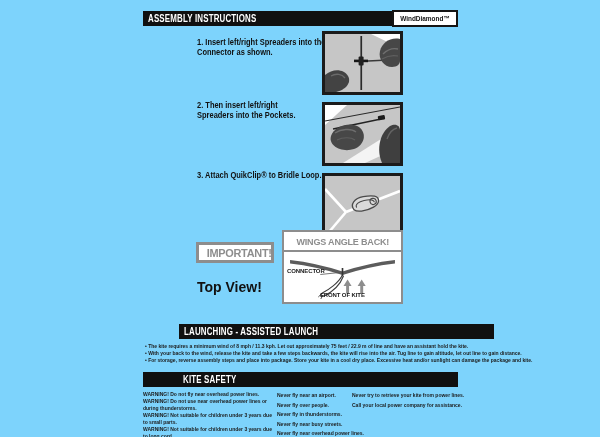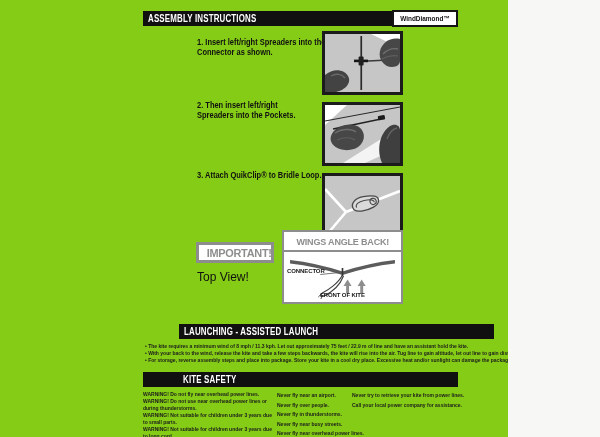--- a/index.html
+++ b/index.html
@@ -4,7 +4,7 @@
 <style>
   html,body{margin:0;padding:0;background:#f7f7f5;}
   .canvas{
-    position:relative;width:508px;height:437px;background:#84cc16;
+    position:relative;width:600px;height:437px;background:#7dd3fc;
     font-family:"Liberation Sans","DejaVu Sans",sans-serif;color:#111;
     overflow:hidden;
   }

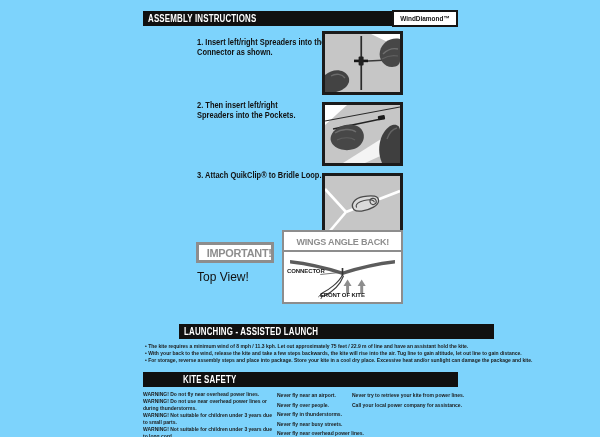--- a/index.html
+++ b/index.html
@@ -38,7 +38,7 @@
     border:3px solid #8d8d8d;display:flex;align-items:center;justify-content:center;background:#fff;padding-left:8px;
   }
   .important-box span{color:#8d8d8d;font-weight:bold;font-size:11.5px;letter-spacing:-.3px;transform:scaleX(.95);white-space:nowrap;}
-  .topview{position:absolute;left:197px;top:270px;font-weight:normal;font-size:12px;}
+  .topview{position:absolute;left:197px;top:279px;font-weight:bold;font-size:14px;}
   .wings-box{
     position:absolute;left:282px;top:230px;width:121px;height:74px;box-sizing:border-box;
     border:2.5px solid #8d8d8d;background:#fff;

